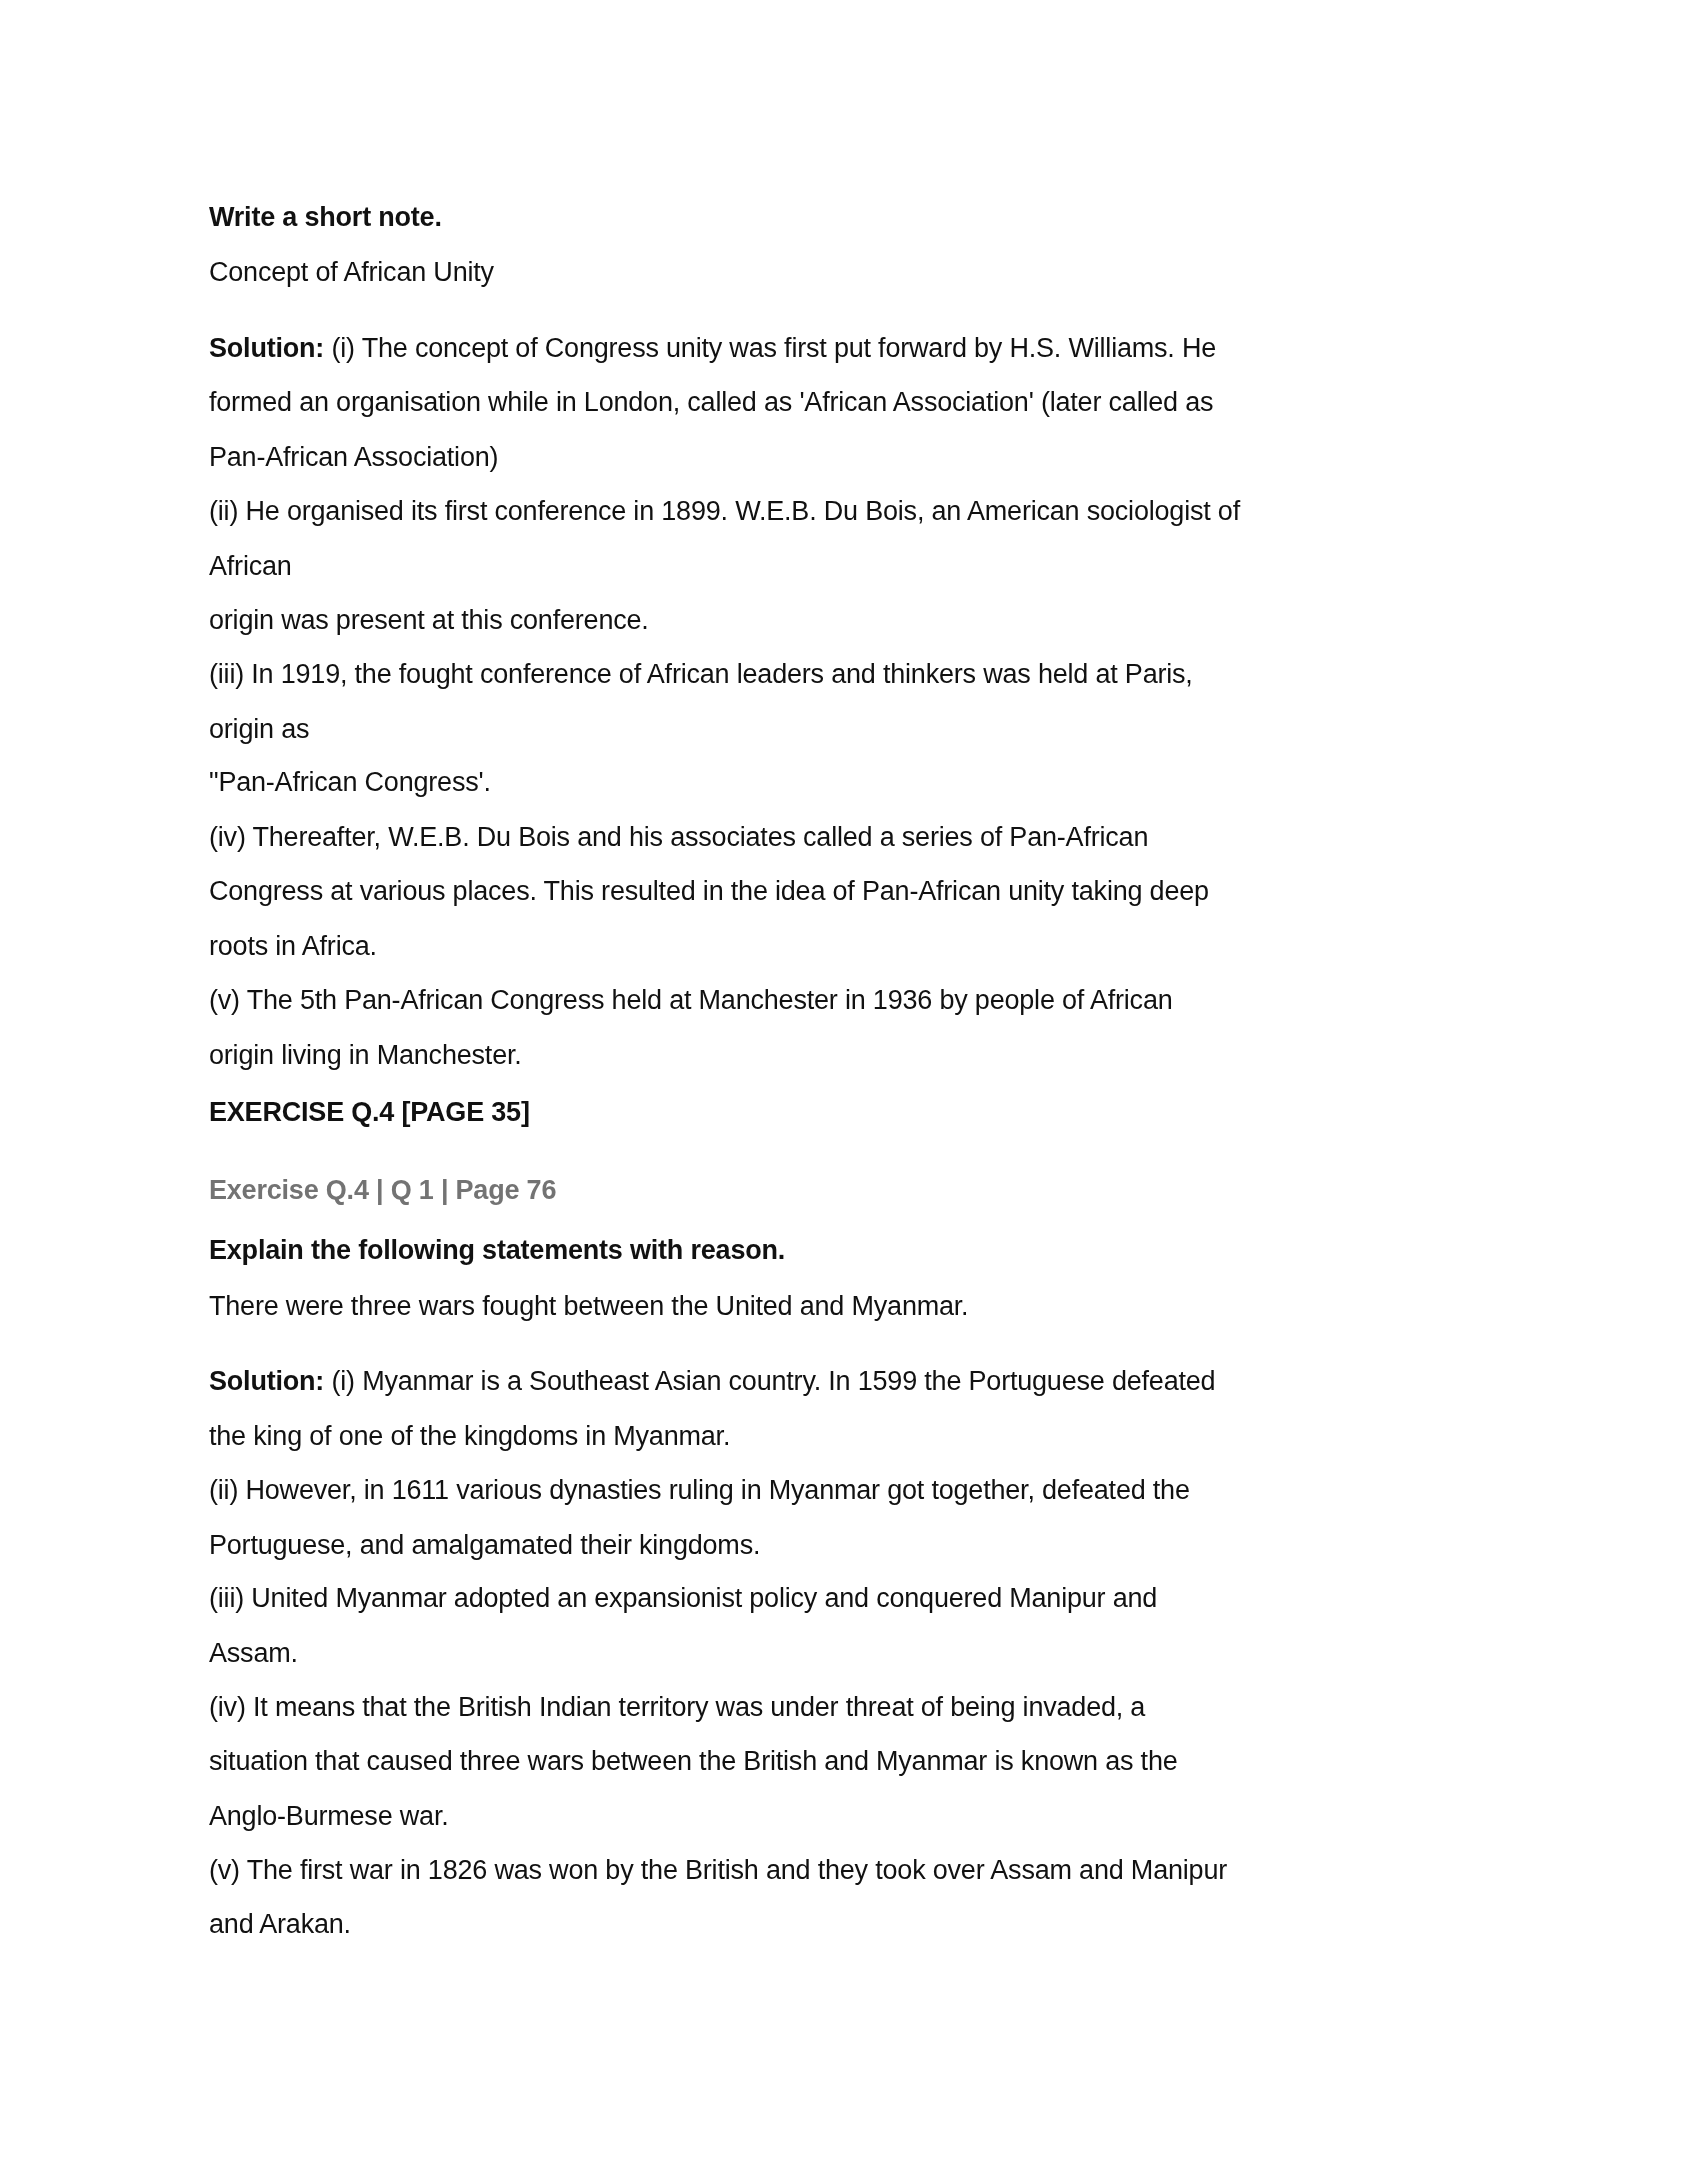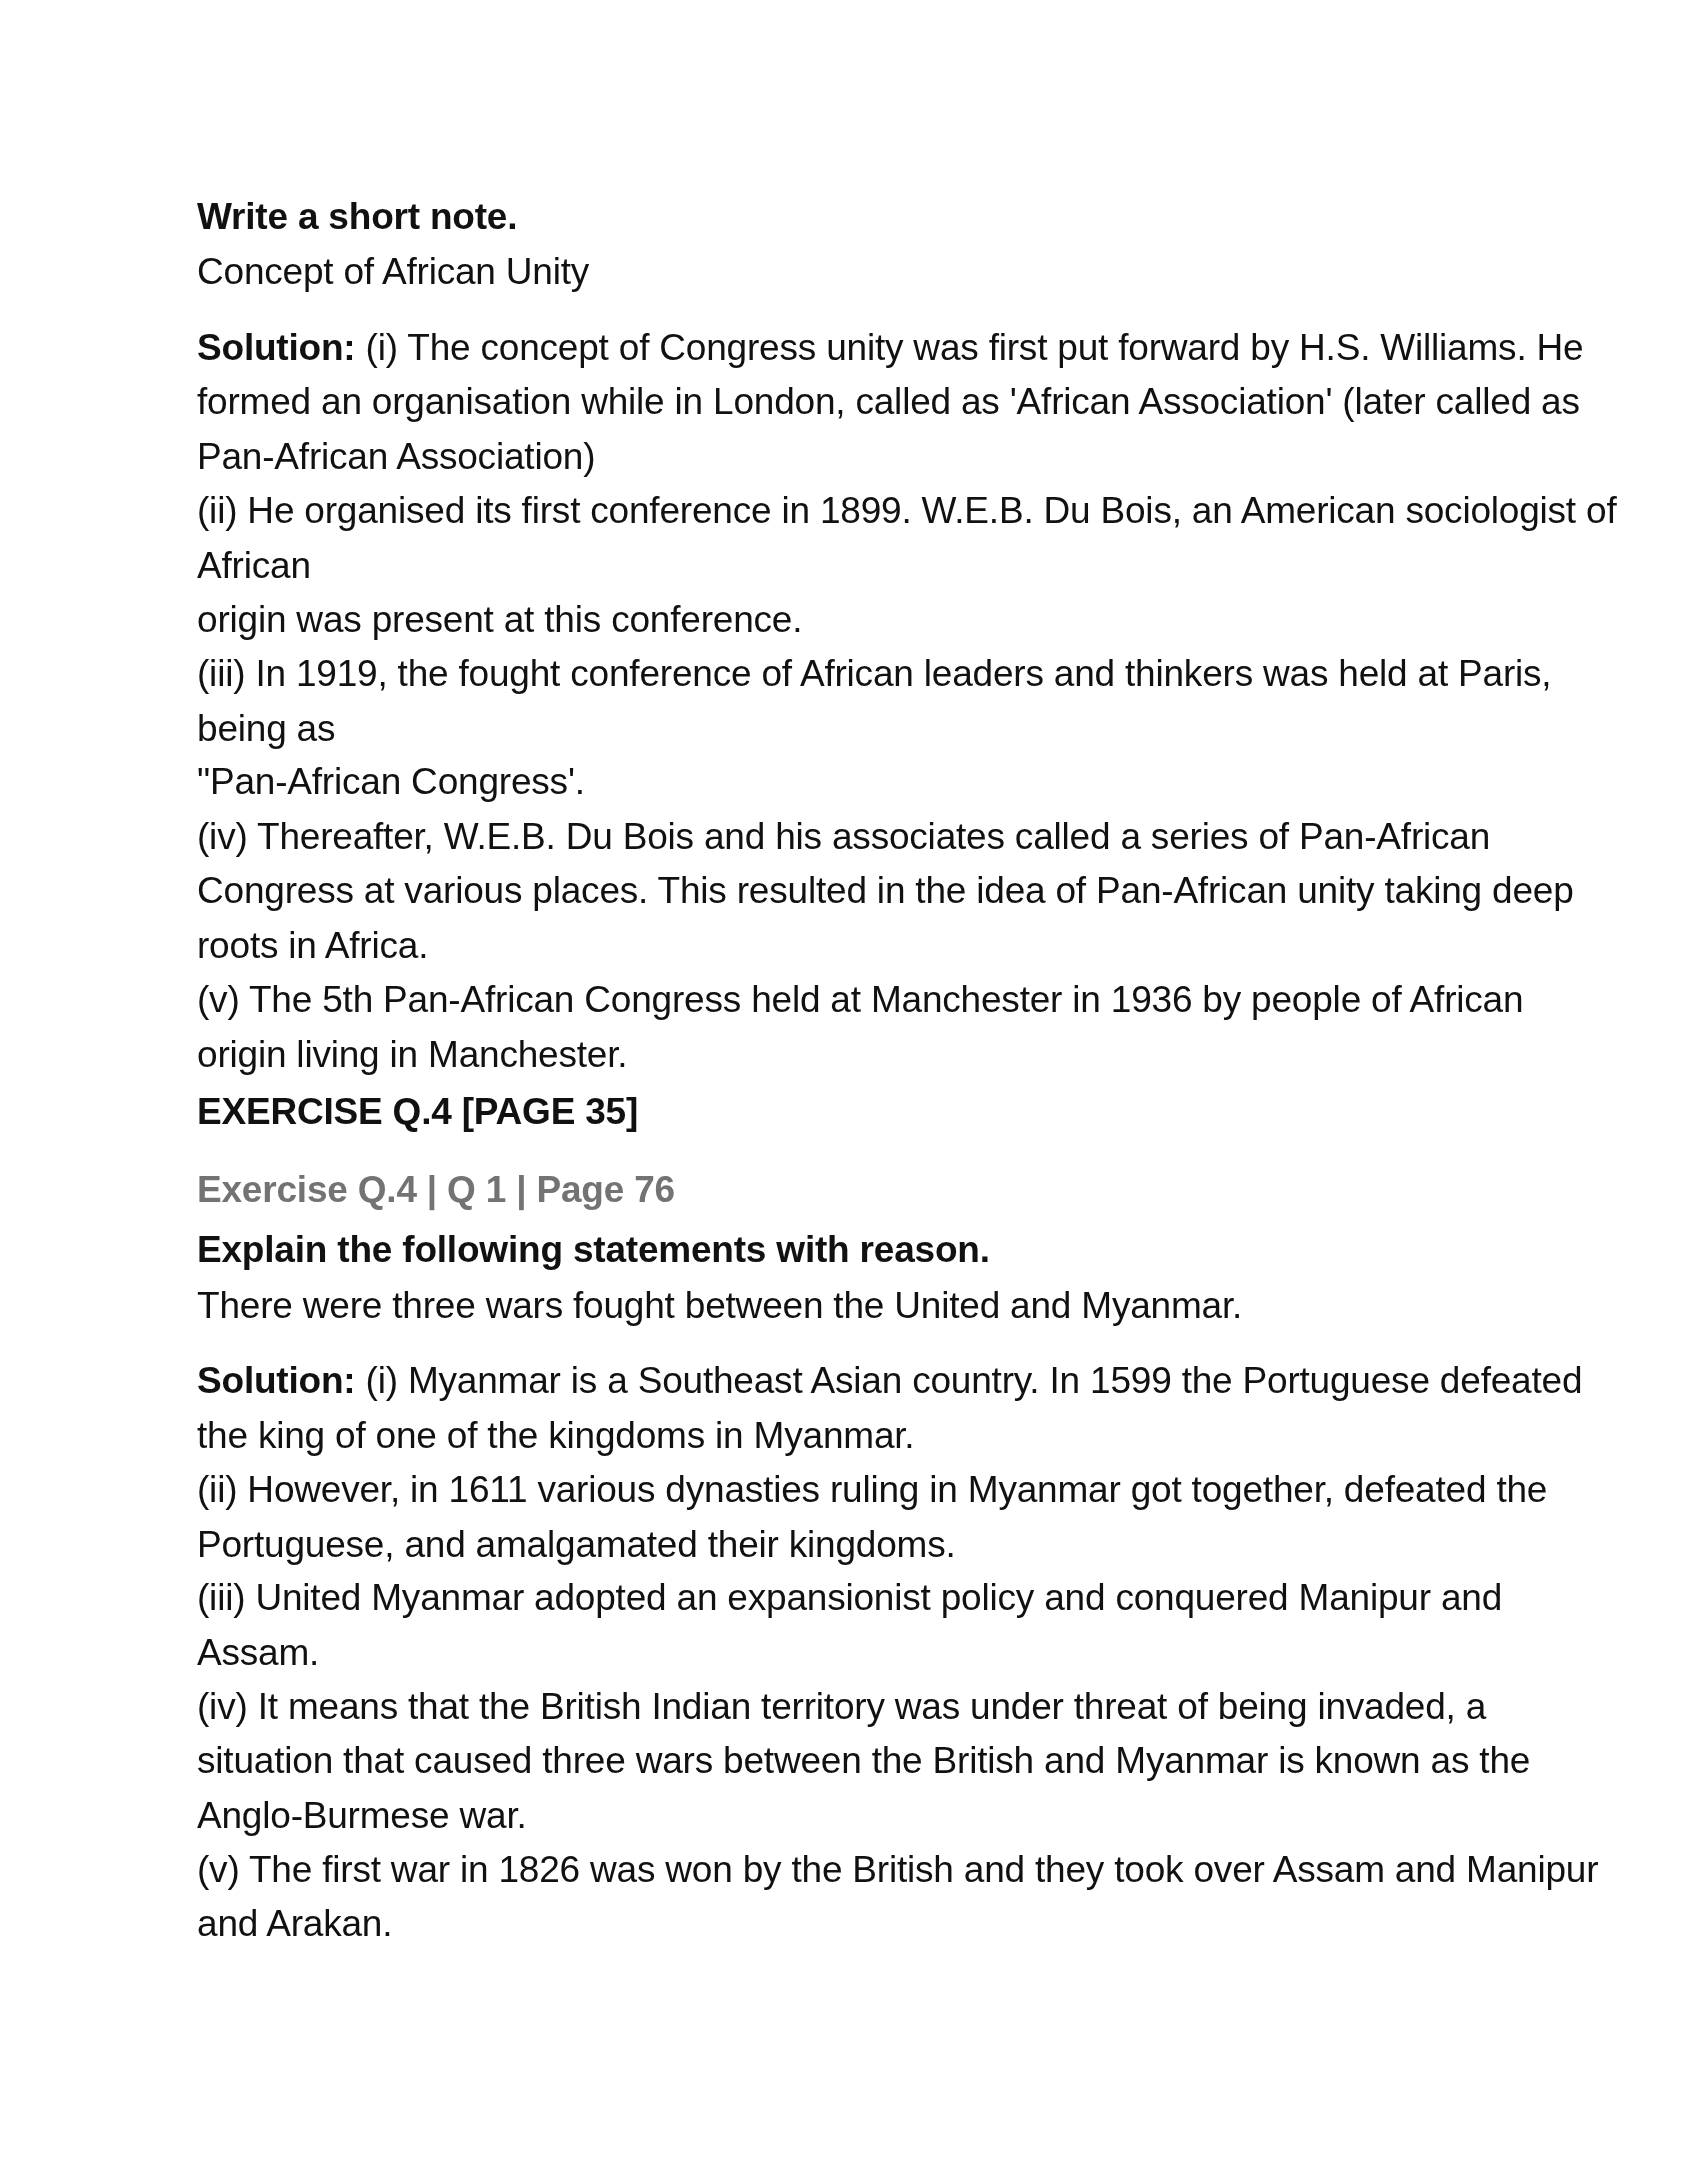--- a/index.html
+++ b/index.html
@@ -6,7 +6,7 @@
   body { width: 1683px; height: 2178px; position: relative; overflow: hidden;
          font-family: "Liberation Sans", sans-serif; color: #111111; }
   .page { position: absolute; left: 197px; top: 0; width: 1317px; }
-  .ln { position: absolute; left: 0; font-size: 37px; line-height: 40px; white-space: nowrap; letter-spacing: -0.2px; }
+  .ln { position: absolute; left: 12px; font-size: 27px; line-height: 40px; white-space: nowrap; letter-spacing: -0.2px; }
   .b { font-weight: bold; }
   .green { color: #737373; font-weight: bold; }
 </style>

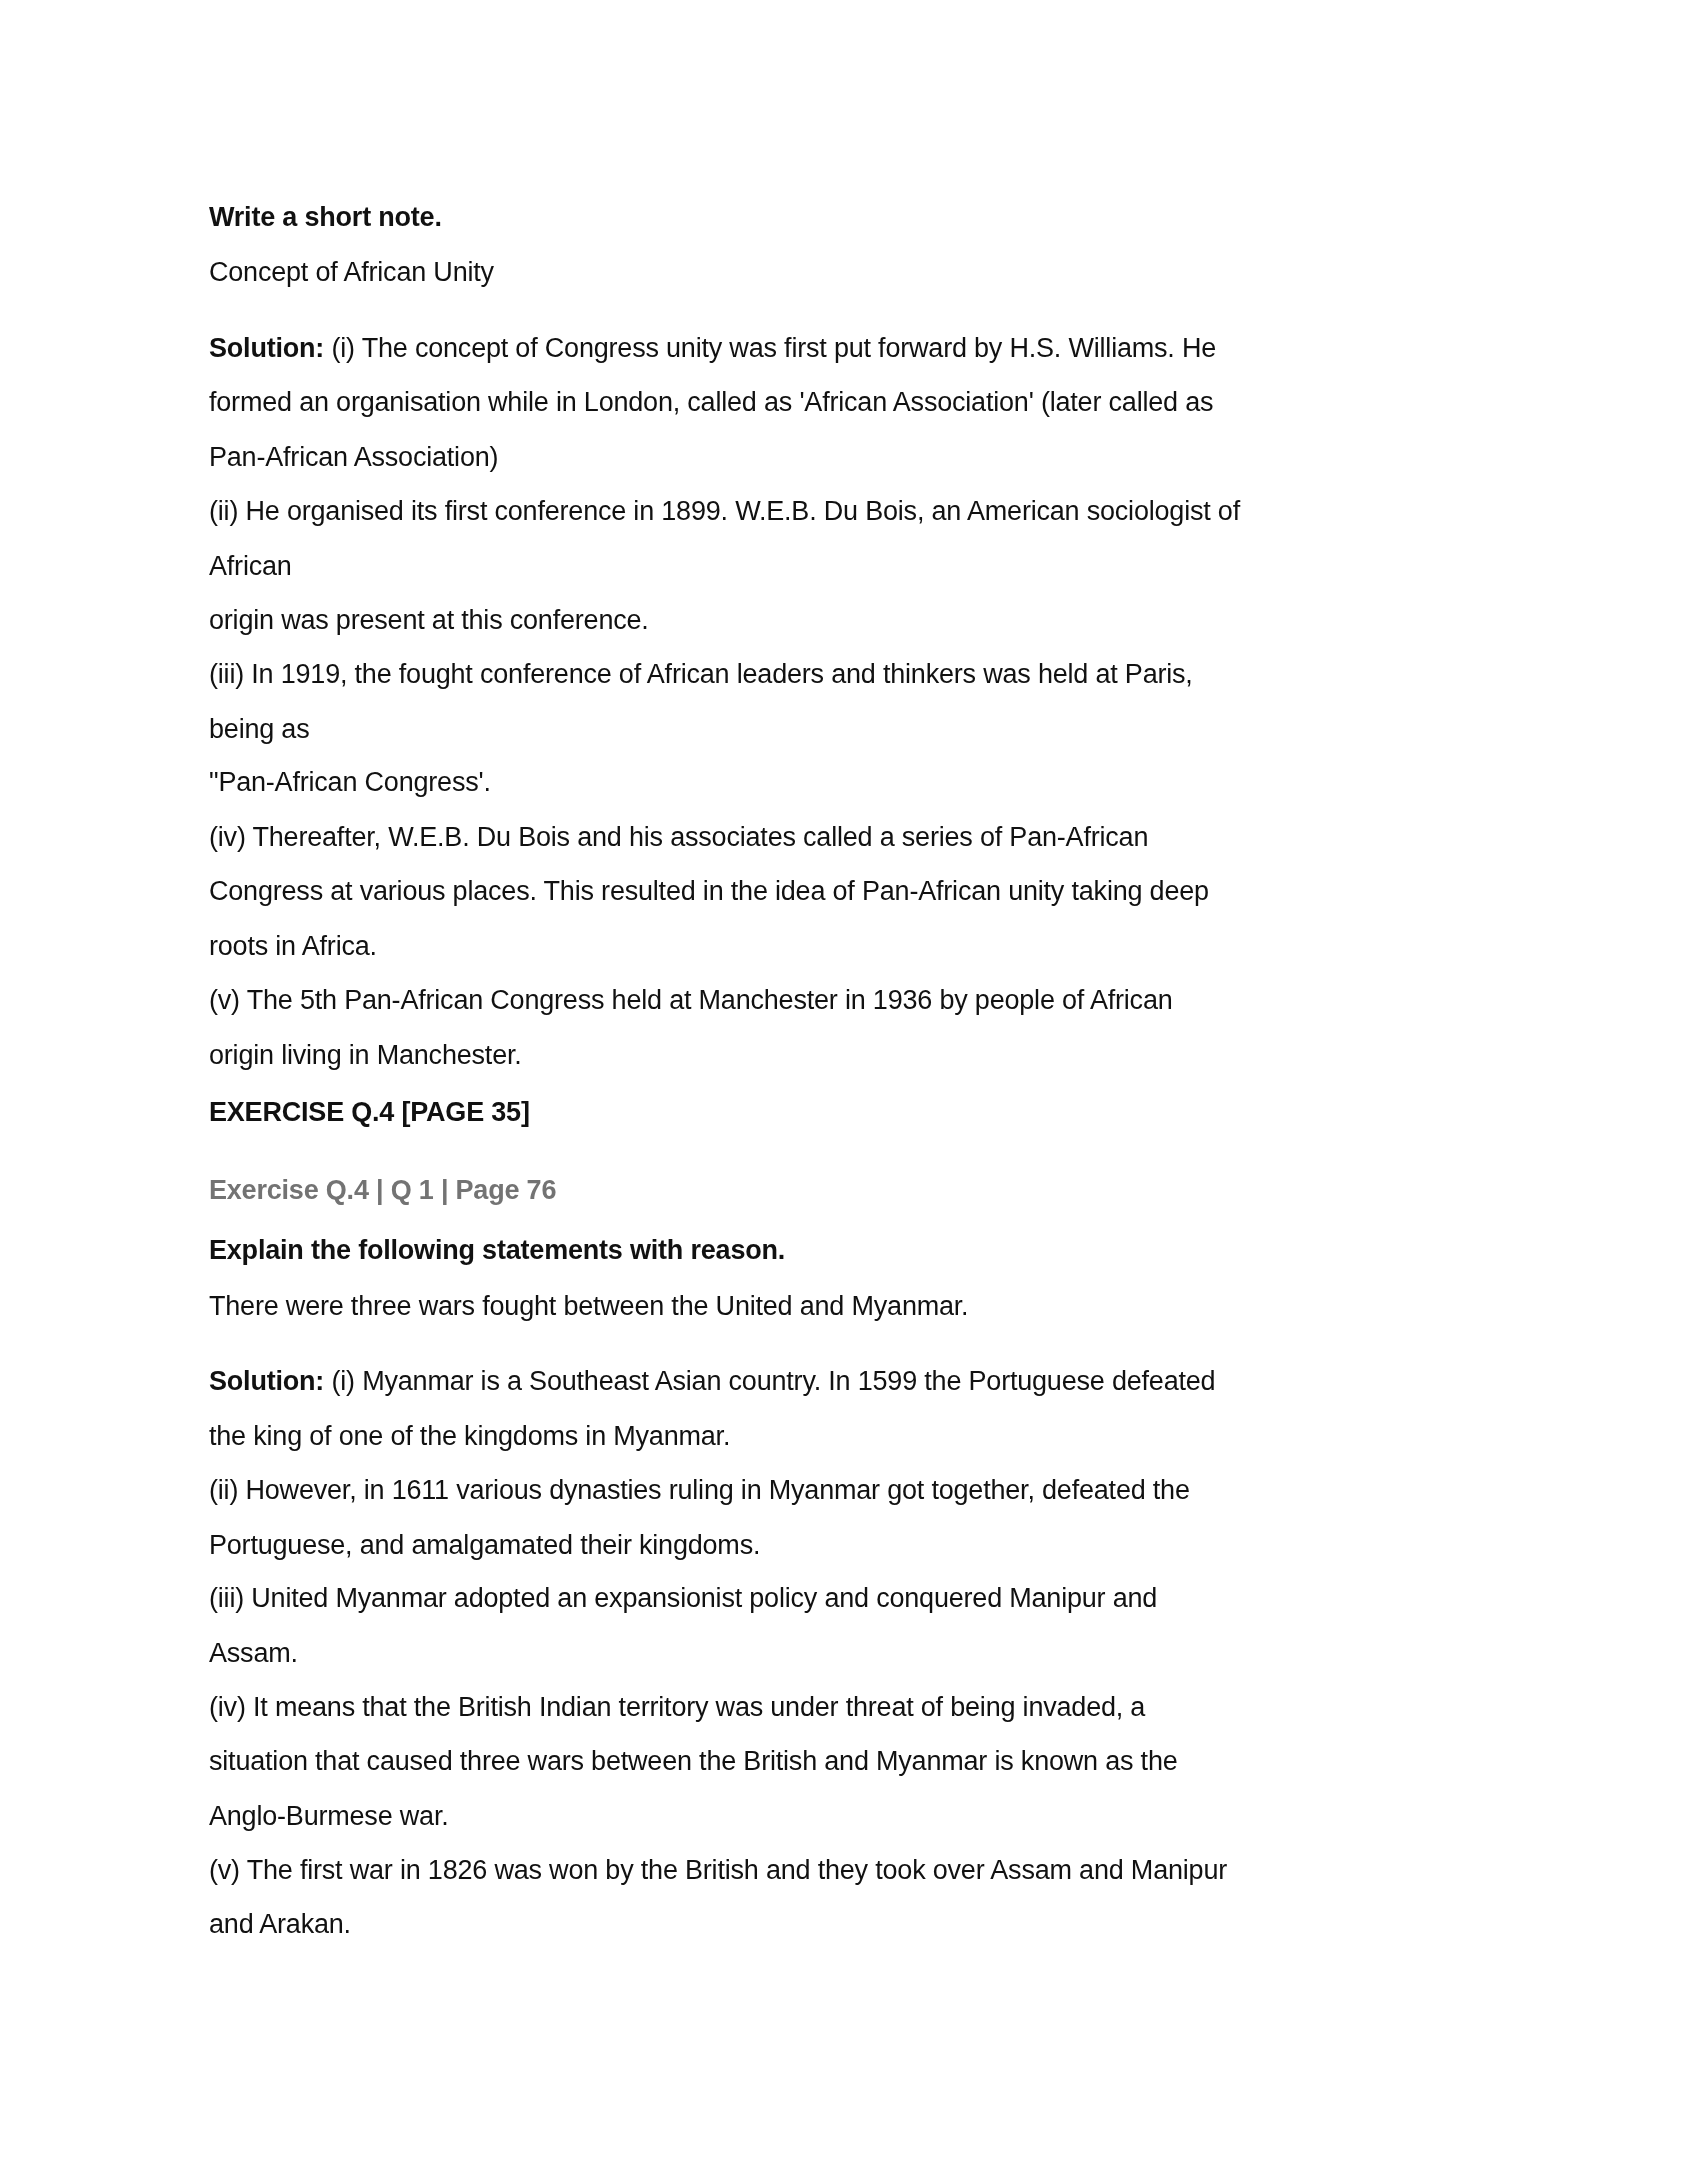--- a/index.html
+++ b/index.html
@@ -24,7 +24,7 @@
   <div class="ln" style="top:546px">African</div>
   <div class="ln" style="top:600px">origin was present at this conference.</div>
   <div class="ln" style="top:654px">(iii) In 1919, the fought conference of African leaders and thinkers was held at Paris,</div>
-  <div class="ln" style="top:709px">being as</div>
+  <div class="ln" style="top:709px">origin as</div>
   <div class="ln" style="top:762px">"Pan-African Congress'.</div>
   <div class="ln" style="top:817px">(iv) Thereafter, W.E.B. Du Bois and his associates called a series of Pan-African</div>
   <div class="ln" style="top:871px">Congress at various places. This resulted in the idea of Pan-African unity taking deep</div>

